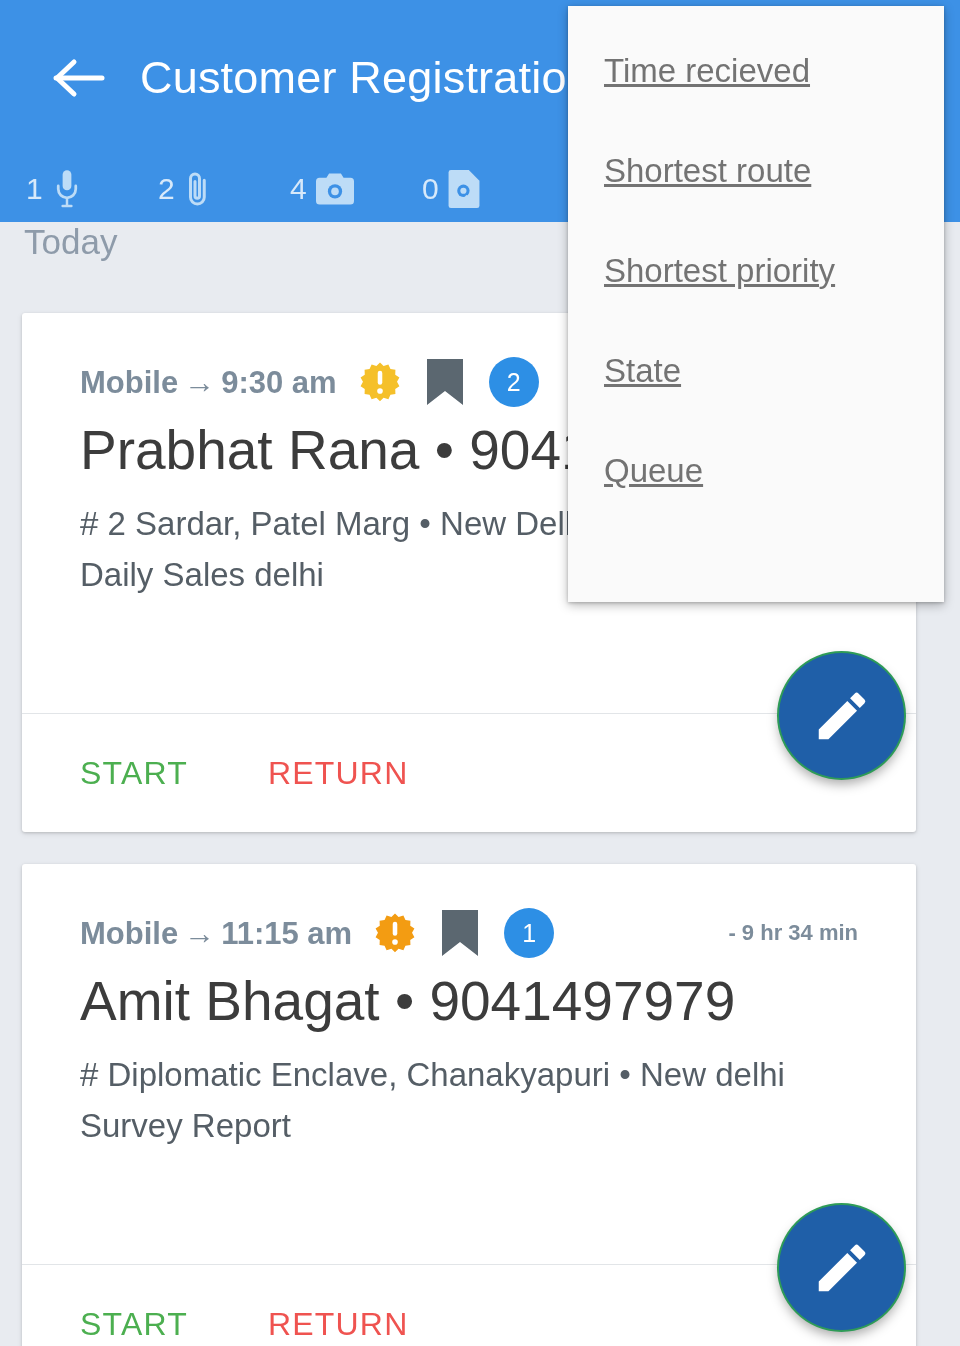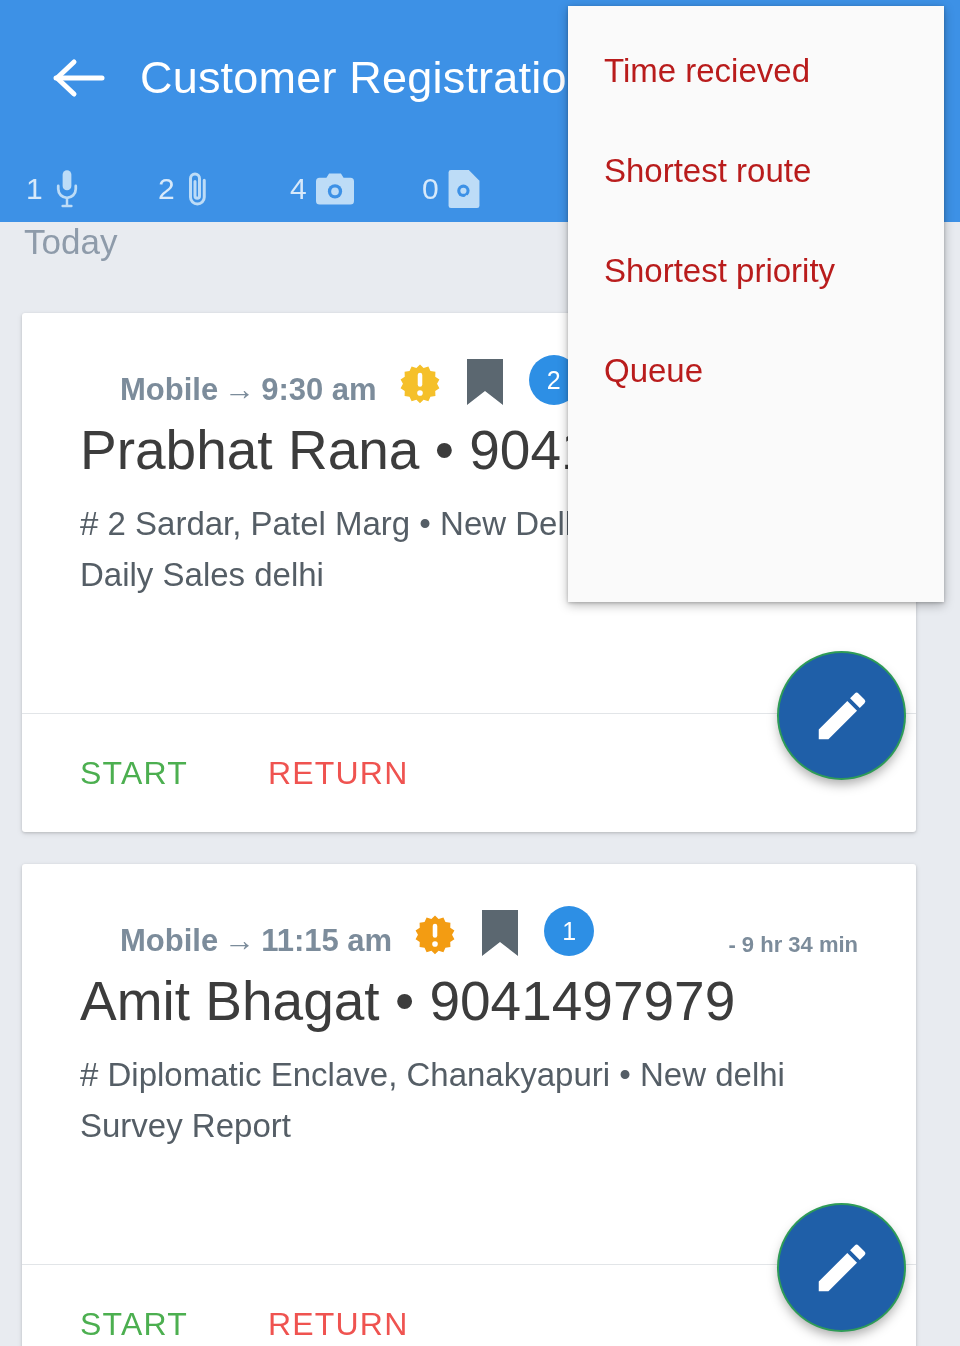--- a/index.html
+++ b/index.html
@@ -248,10 +248,11 @@
   }
   .menu-item span {
     font-size: 33px;
-    color: #b91c1c;
-    font-weight: 400;
-    line-height: 1;
-    white-space: nowrap;
+    color: #737373;
+    font-weight: 400;
+    line-height: 1;
+    white-space: nowrap;
+    text-decoration: underline;
   }
 </style>
 </head>

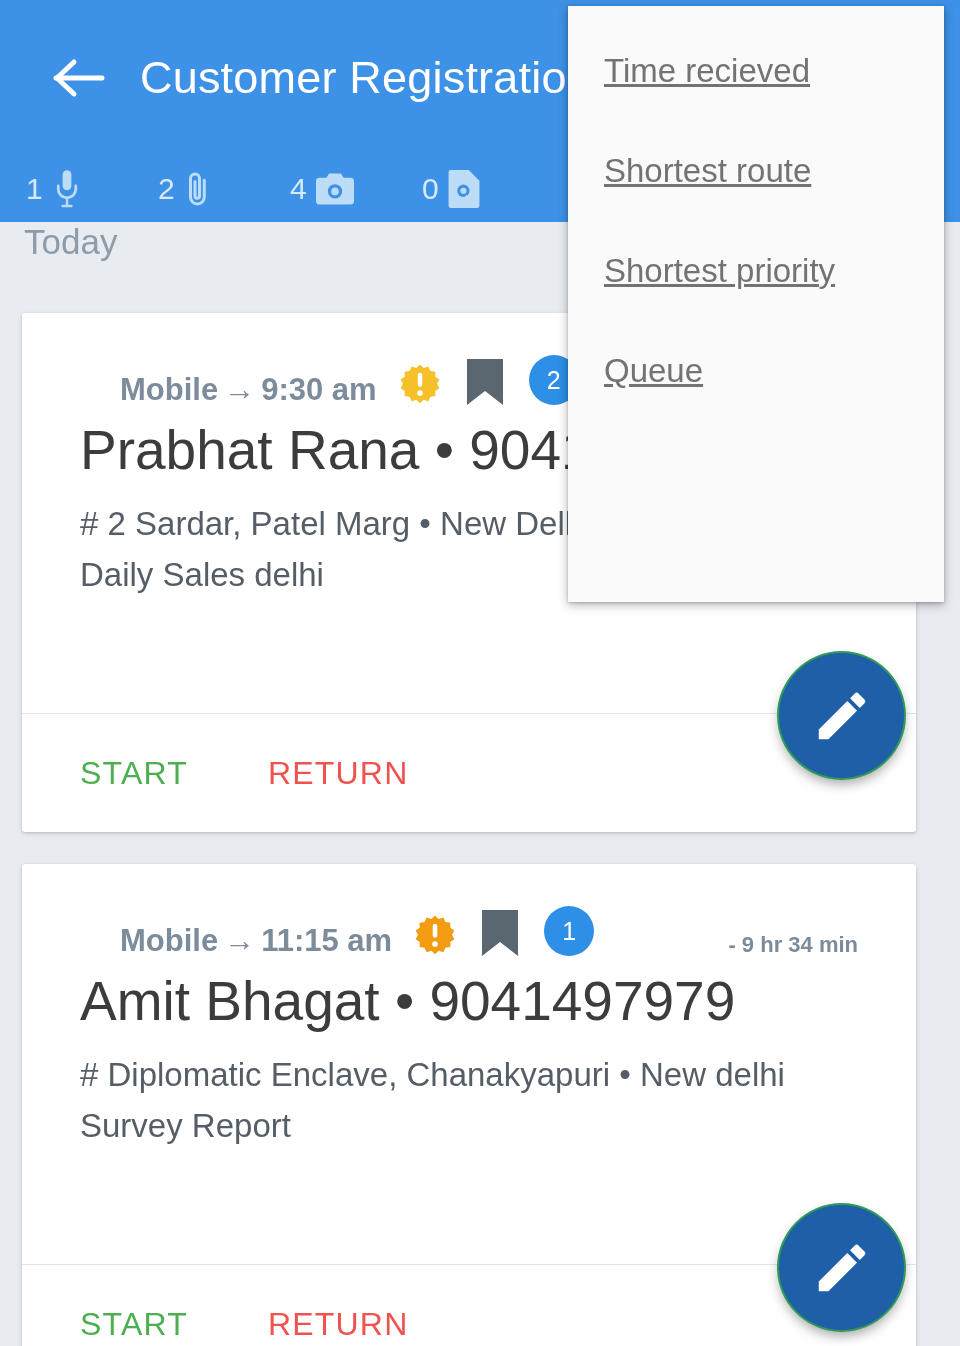--- a/index.html
+++ b/index.html
@@ -109,10 +109,9 @@
 
   .meta-row {
     display: flex;
-    align-items: flex-end;
+    align-items: center;
     height: 46px;
     margin-bottom: 14px;
-    margin-left: 40px;
   }
   .meta-source {
     color: #7C8C9B;

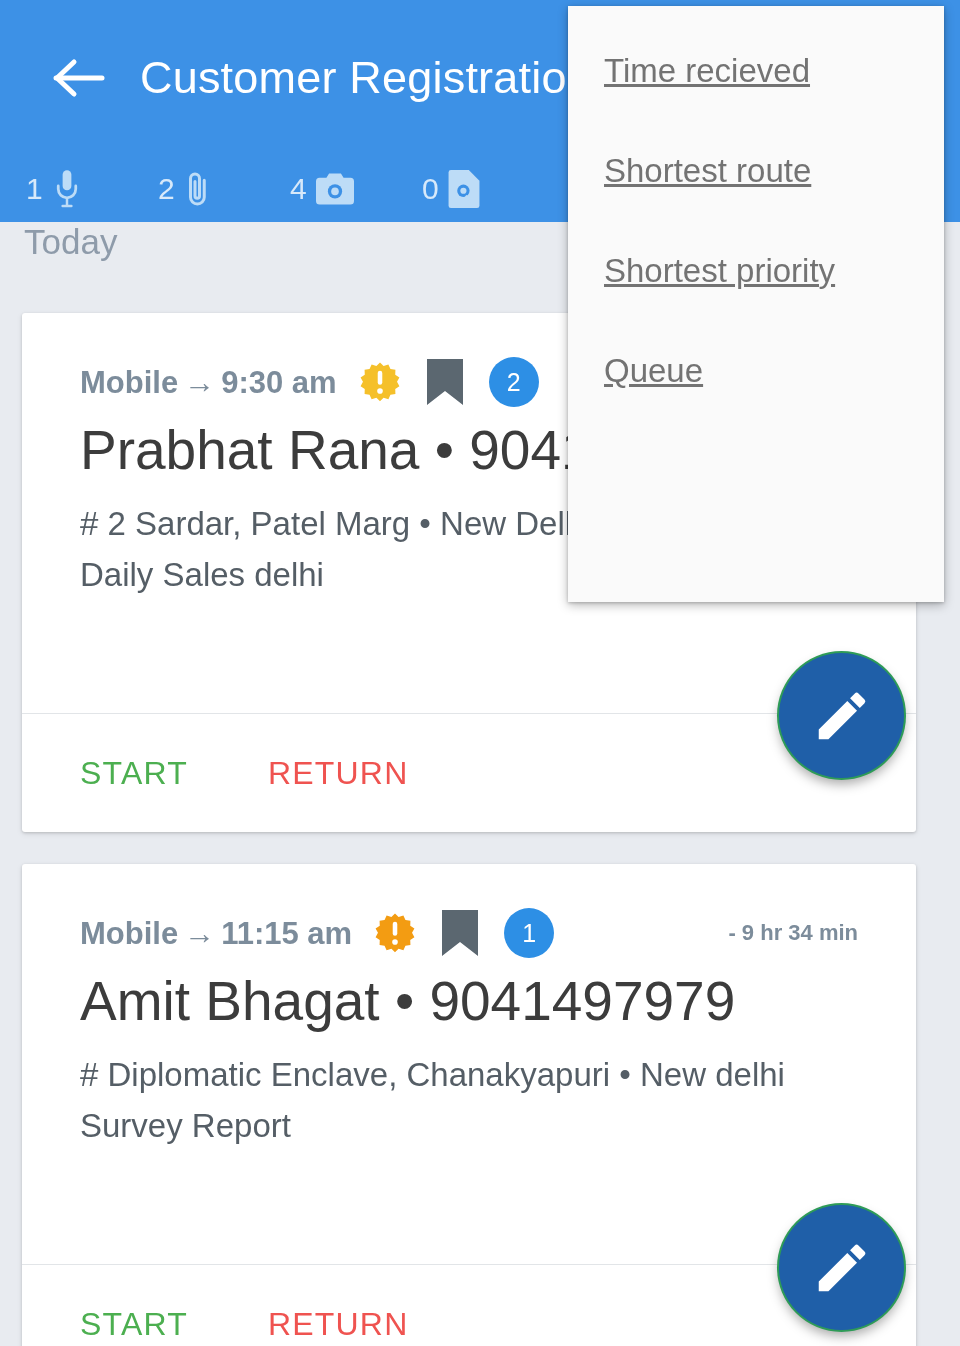--- a/index.html
+++ b/index.html
@@ -424,6 +424,9 @@
       <span>Shortest priority</span>
     </div>
     <div class="menu-item">
+      <span>State</span>
+    </div>
+    <div class="menu-item">
       <span>Queue</span>
     </div>
   </div>

